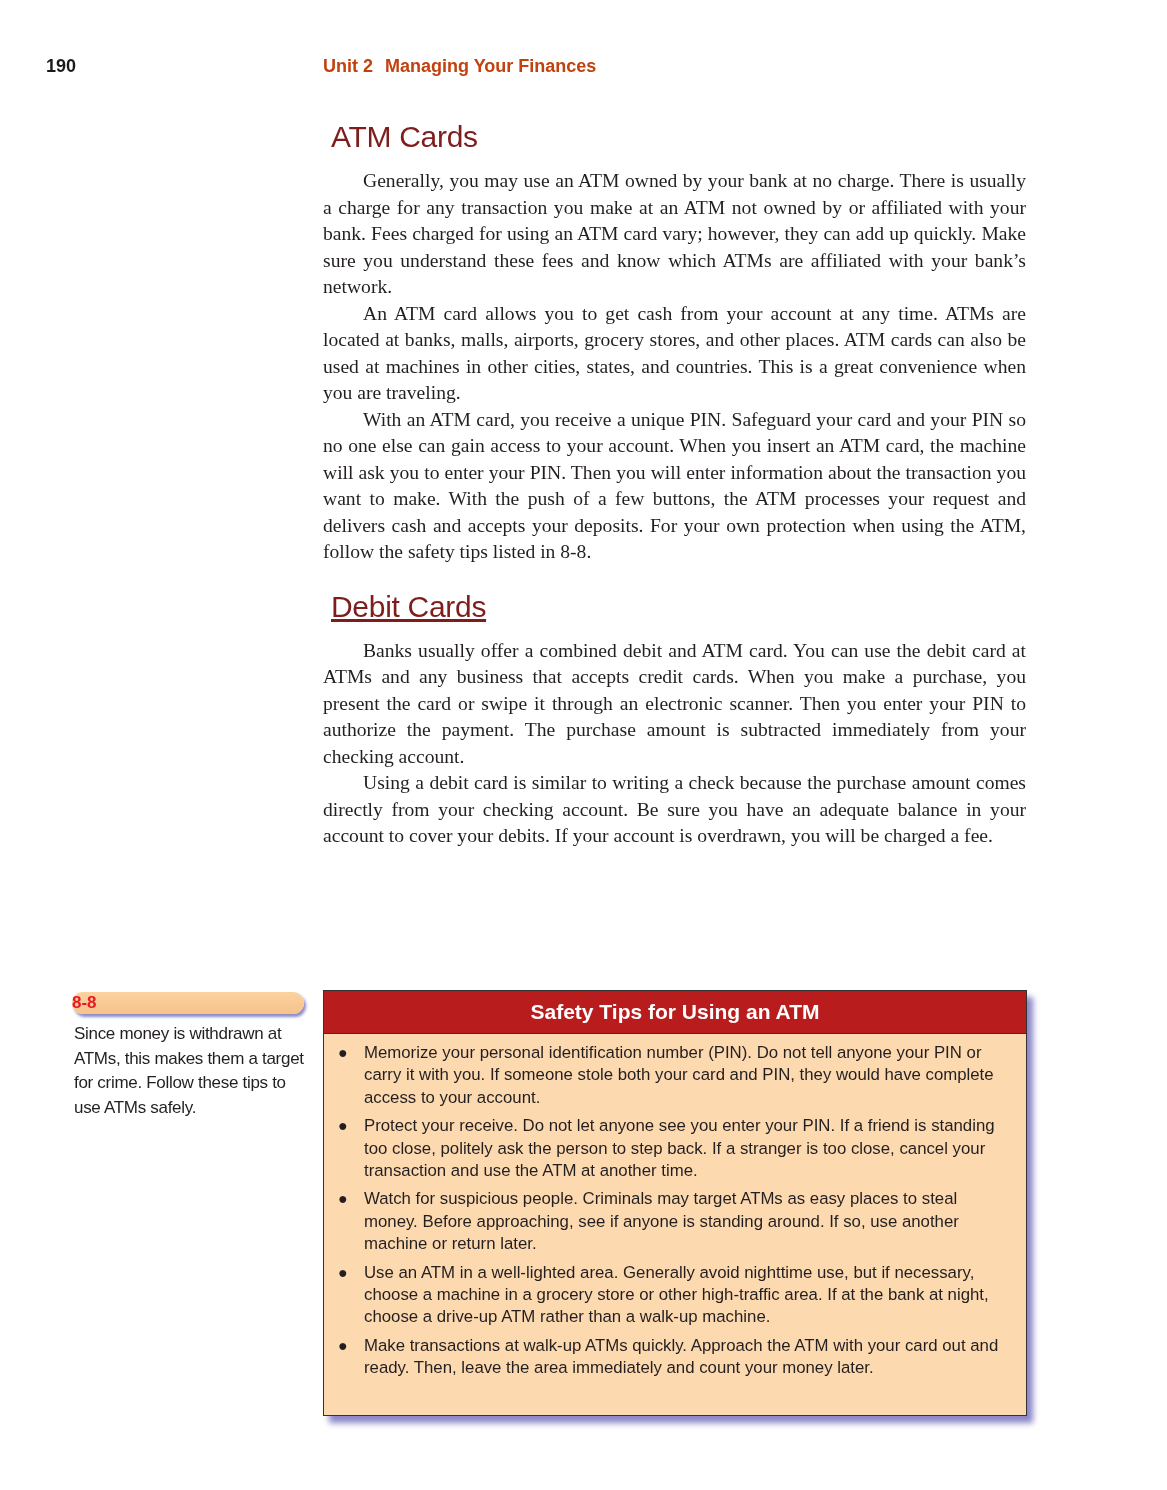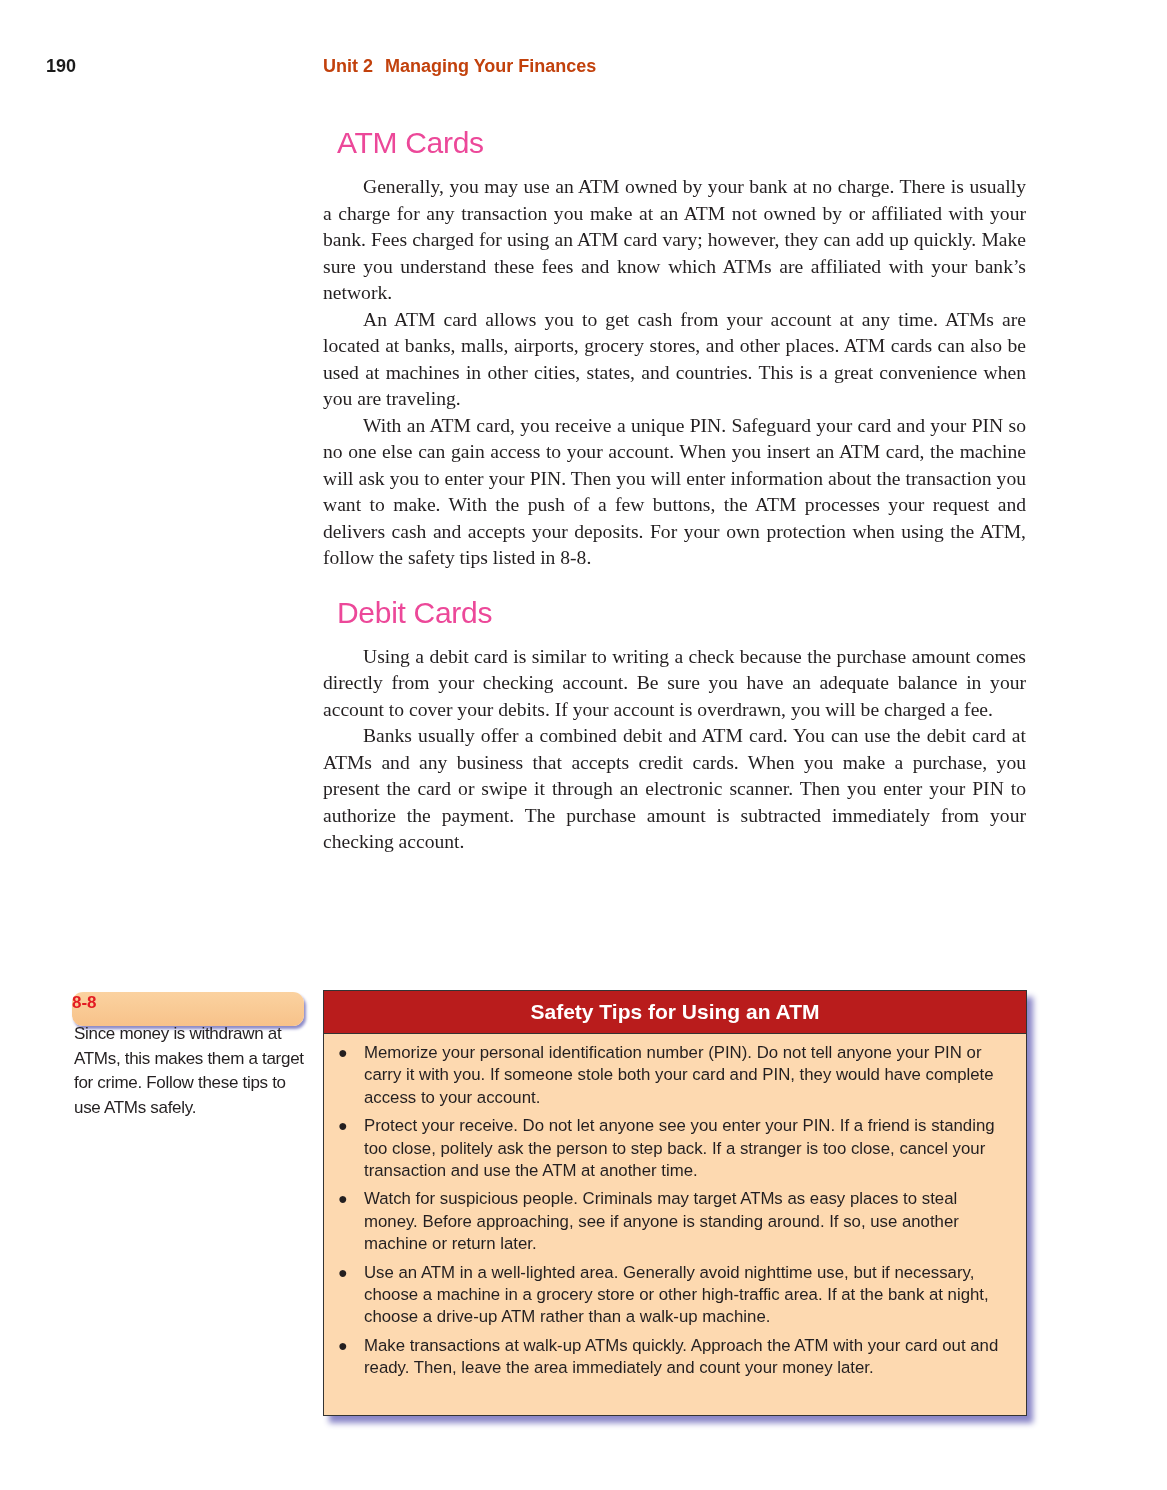--- a/index.html
+++ b/index.html
@@ -8,7 +8,7 @@
   .running-head { position:absolute; left:323px; top:56px; font:bold 18px "Liberation Sans", sans-serif; color:#c2410c; }
   .running-head .gap { display:inline-block; width:12px; }
   .main { position:absolute; left:323px; top:112px; width:703px; }
-  h2.section { margin:14px; font:normal 30px "Liberation Sans", sans-serif; color:#ec4899; letter-spacing:-0.3px; }
+  h2.section { margin:8px; font:normal 30px "Liberation Sans", sans-serif; color:#7f1d1d; letter-spacing:-0.3px; }
   .para { margin:0; font:19.6px/26.5px "Liberation Serif", serif; color:#231f20; text-align:justify; text-indent:40px; }
   .sec1 h2 { margin-bottom:14px; }
   .sec2 { margin-top:24px; }

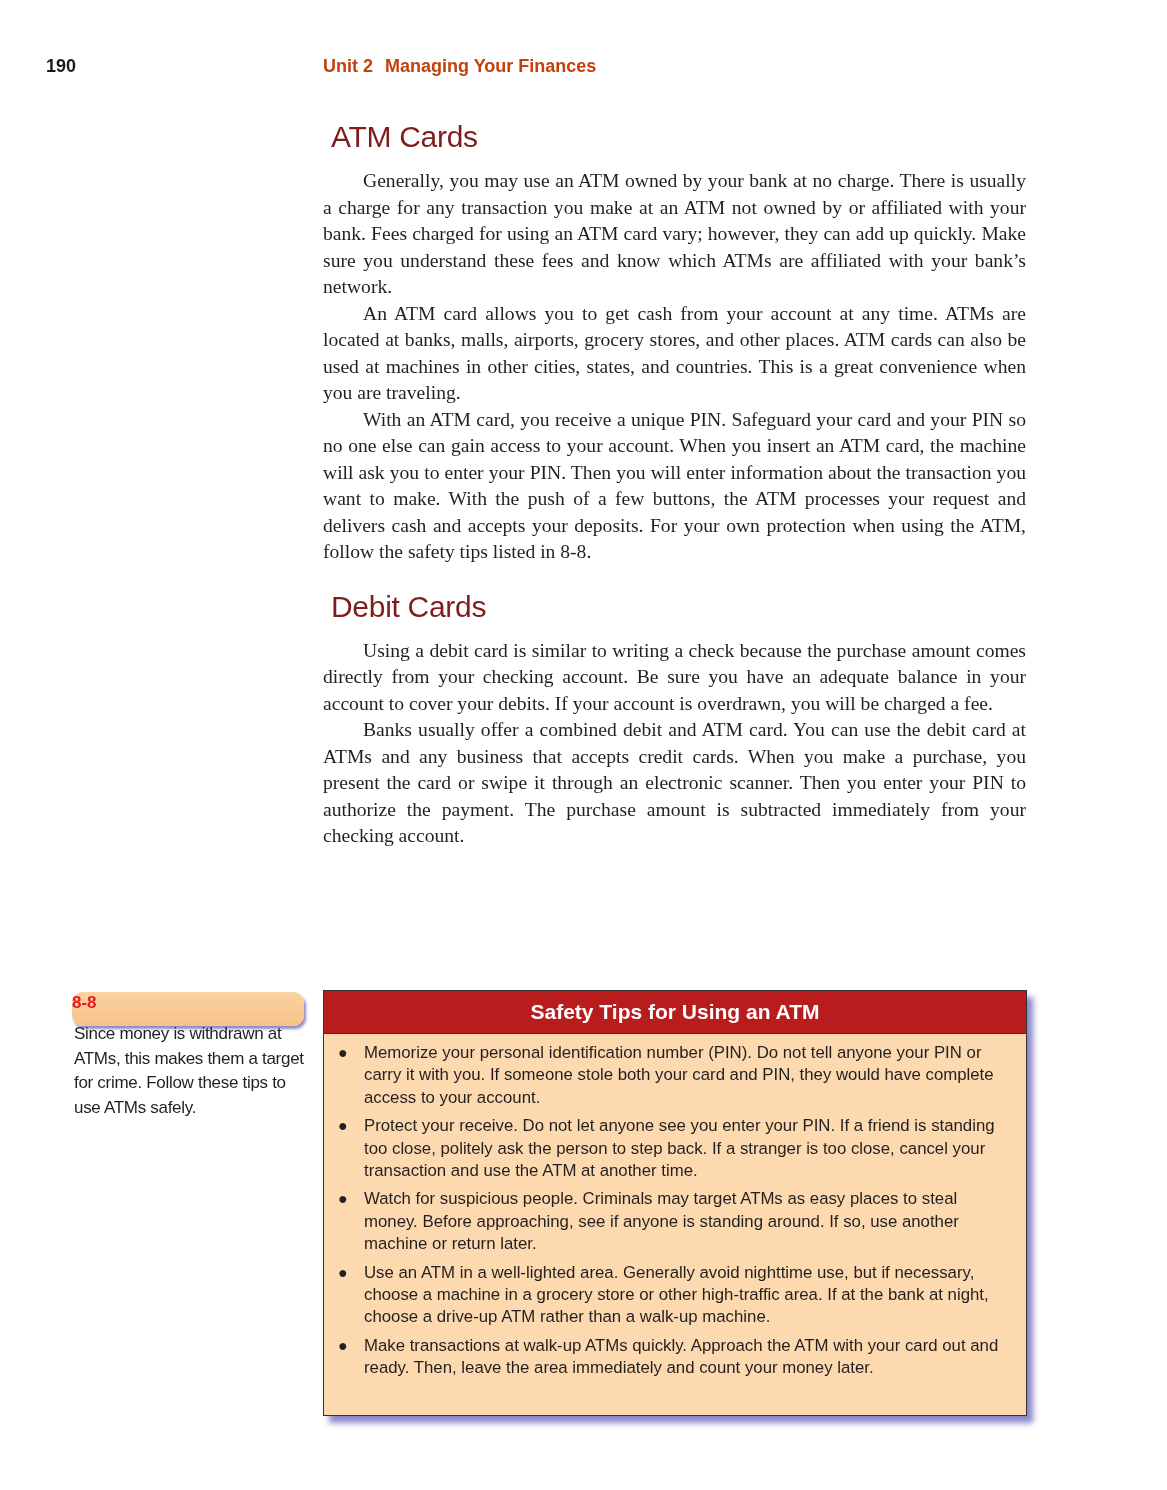--- a/index.html
+++ b/index.html
@@ -12,7 +12,7 @@
   .para { margin:0; font:19.6px/26.5px "Liberation Serif", serif; color:#231f20; text-align:justify; text-indent:40px; }
   .sec1 h2 { margin-bottom:14px; }
   .sec2 { margin-top:24px; }
-  .sec2 h2 { margin-bottom:14px; }
+  .sec2 h2 { margin-bottom:14px;text-decoration:underline; }
 
   .fig-label { position:absolute; left:72px; top:992px; width:232px; height:34px; border-radius:11px;
     background:linear-gradient(#fbd2a0,#f7c28a); box-shadow:2px 3px 3px #8c8ac8; }

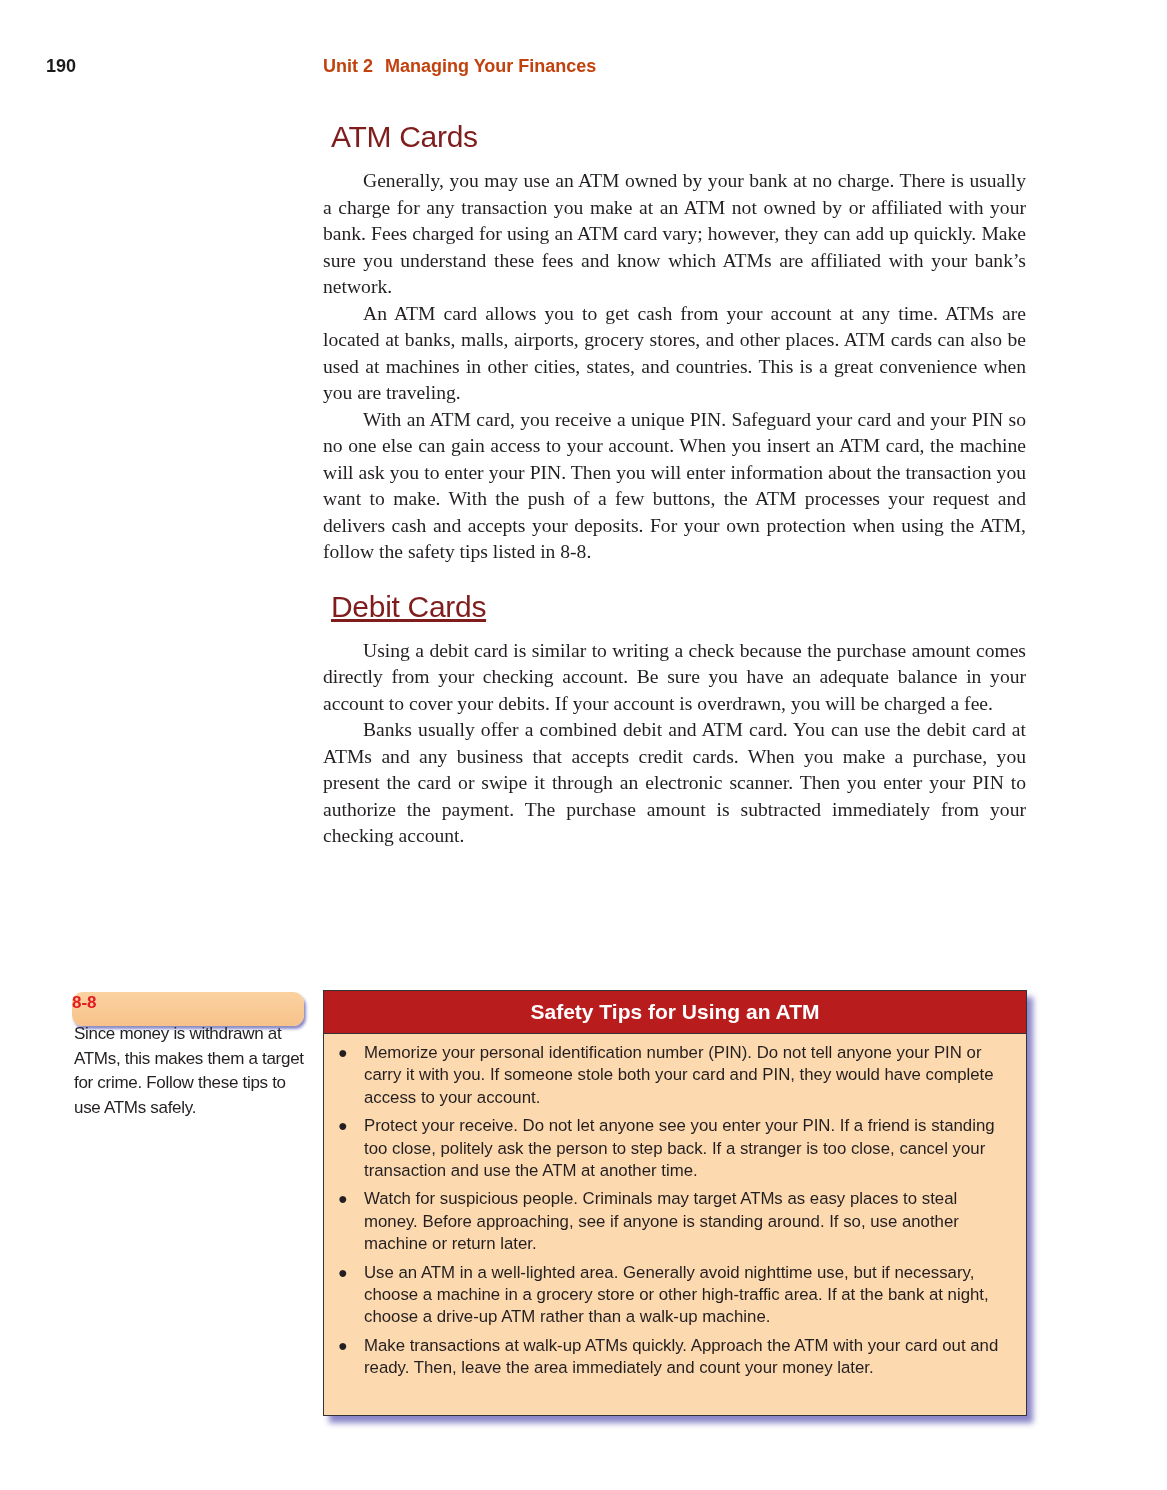--- a/index.html
+++ b/index.html
@@ -45,8 +45,8 @@
   </div>
   <div class="sec2">
     <h2 class="section">Debit Cards</h2>
+    <p class="para">Banks usually offer a combined debit and ATM card. You can use the debit card at ATMs and any business that accepts credit cards. When you make a purchase, you present the card or swipe it through an electronic scanner. Then you enter your PIN to authorize the payment. The purchase amount is subtracted immediately from your checking account.</p>
     <p class="para">Using a debit card is similar to writing a check because the purchase amount comes directly from your checking account. Be sure you have an adequate balance in your account to cover your debits. If your account is overdrawn, you will be charged a fee.</p>
-    <p class="para">Banks usually offer a combined debit and ATM card. You can use the debit card at ATMs and any business that accepts credit cards. When you make a purchase, you present the card or swipe it through an electronic scanner. Then you enter your PIN to authorize the payment. The purchase amount is subtracted immediately from your checking account.</p>
   </div>
 </div>
 

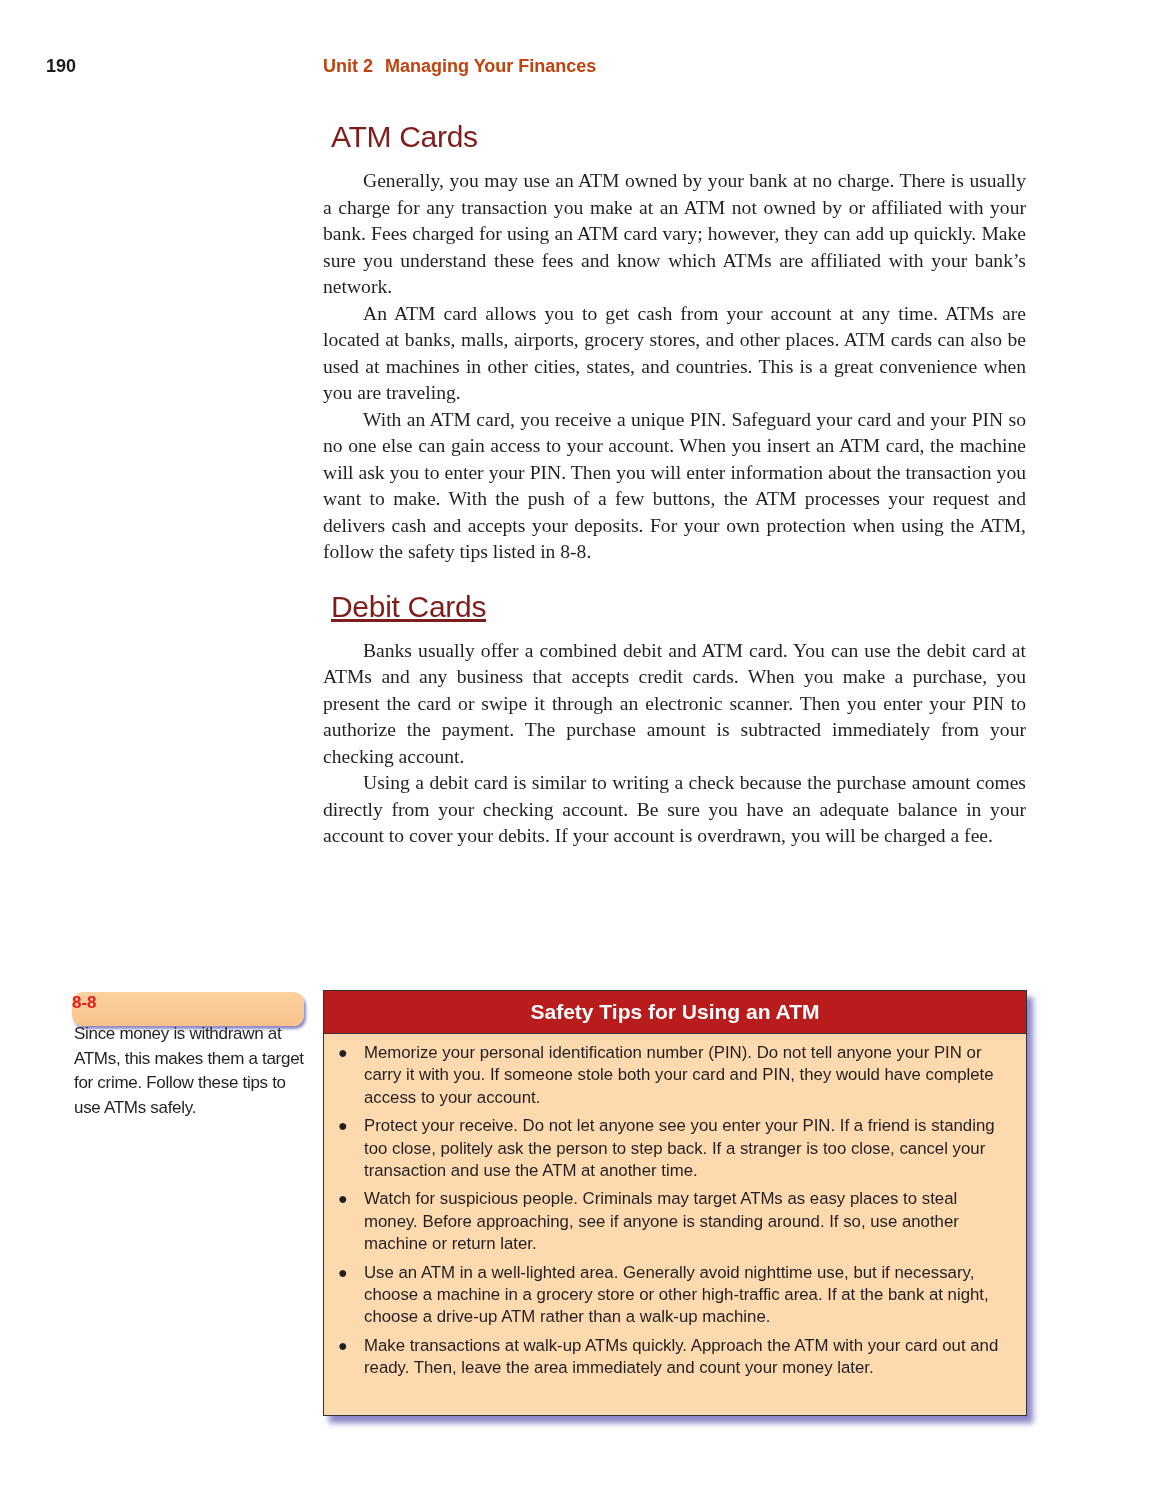--- a/index.html
+++ b/index.html
@@ -14,7 +14,7 @@
   .sec2 { margin-top:24px; }
   .sec2 h2 { margin-bottom:14px;text-decoration:underline; }
 
-  .fig-label { position:absolute; left:72px; top:992px; width:232px; height:34px; border-radius:11px;
+  .fig-label { position:absolute; left:72px; top:992px; width:232px; height:22px; border-radius:11px;
     background:linear-gradient(#fbd2a0,#f7c28a); box-shadow:2px 3px 3px #8c8ac8; }
   .fig-label span { position:absolute; left:0px; top:1px; font:bold 17px "Liberation Sans", sans-serif; color:#e31b23; }
   .fig-caption { position:absolute; left:74px; top:1022px; width:230px; font:17px/24.5px "Liberation Sans", sans-serif; color:#231f20; letter-spacing:-0.3px; }

